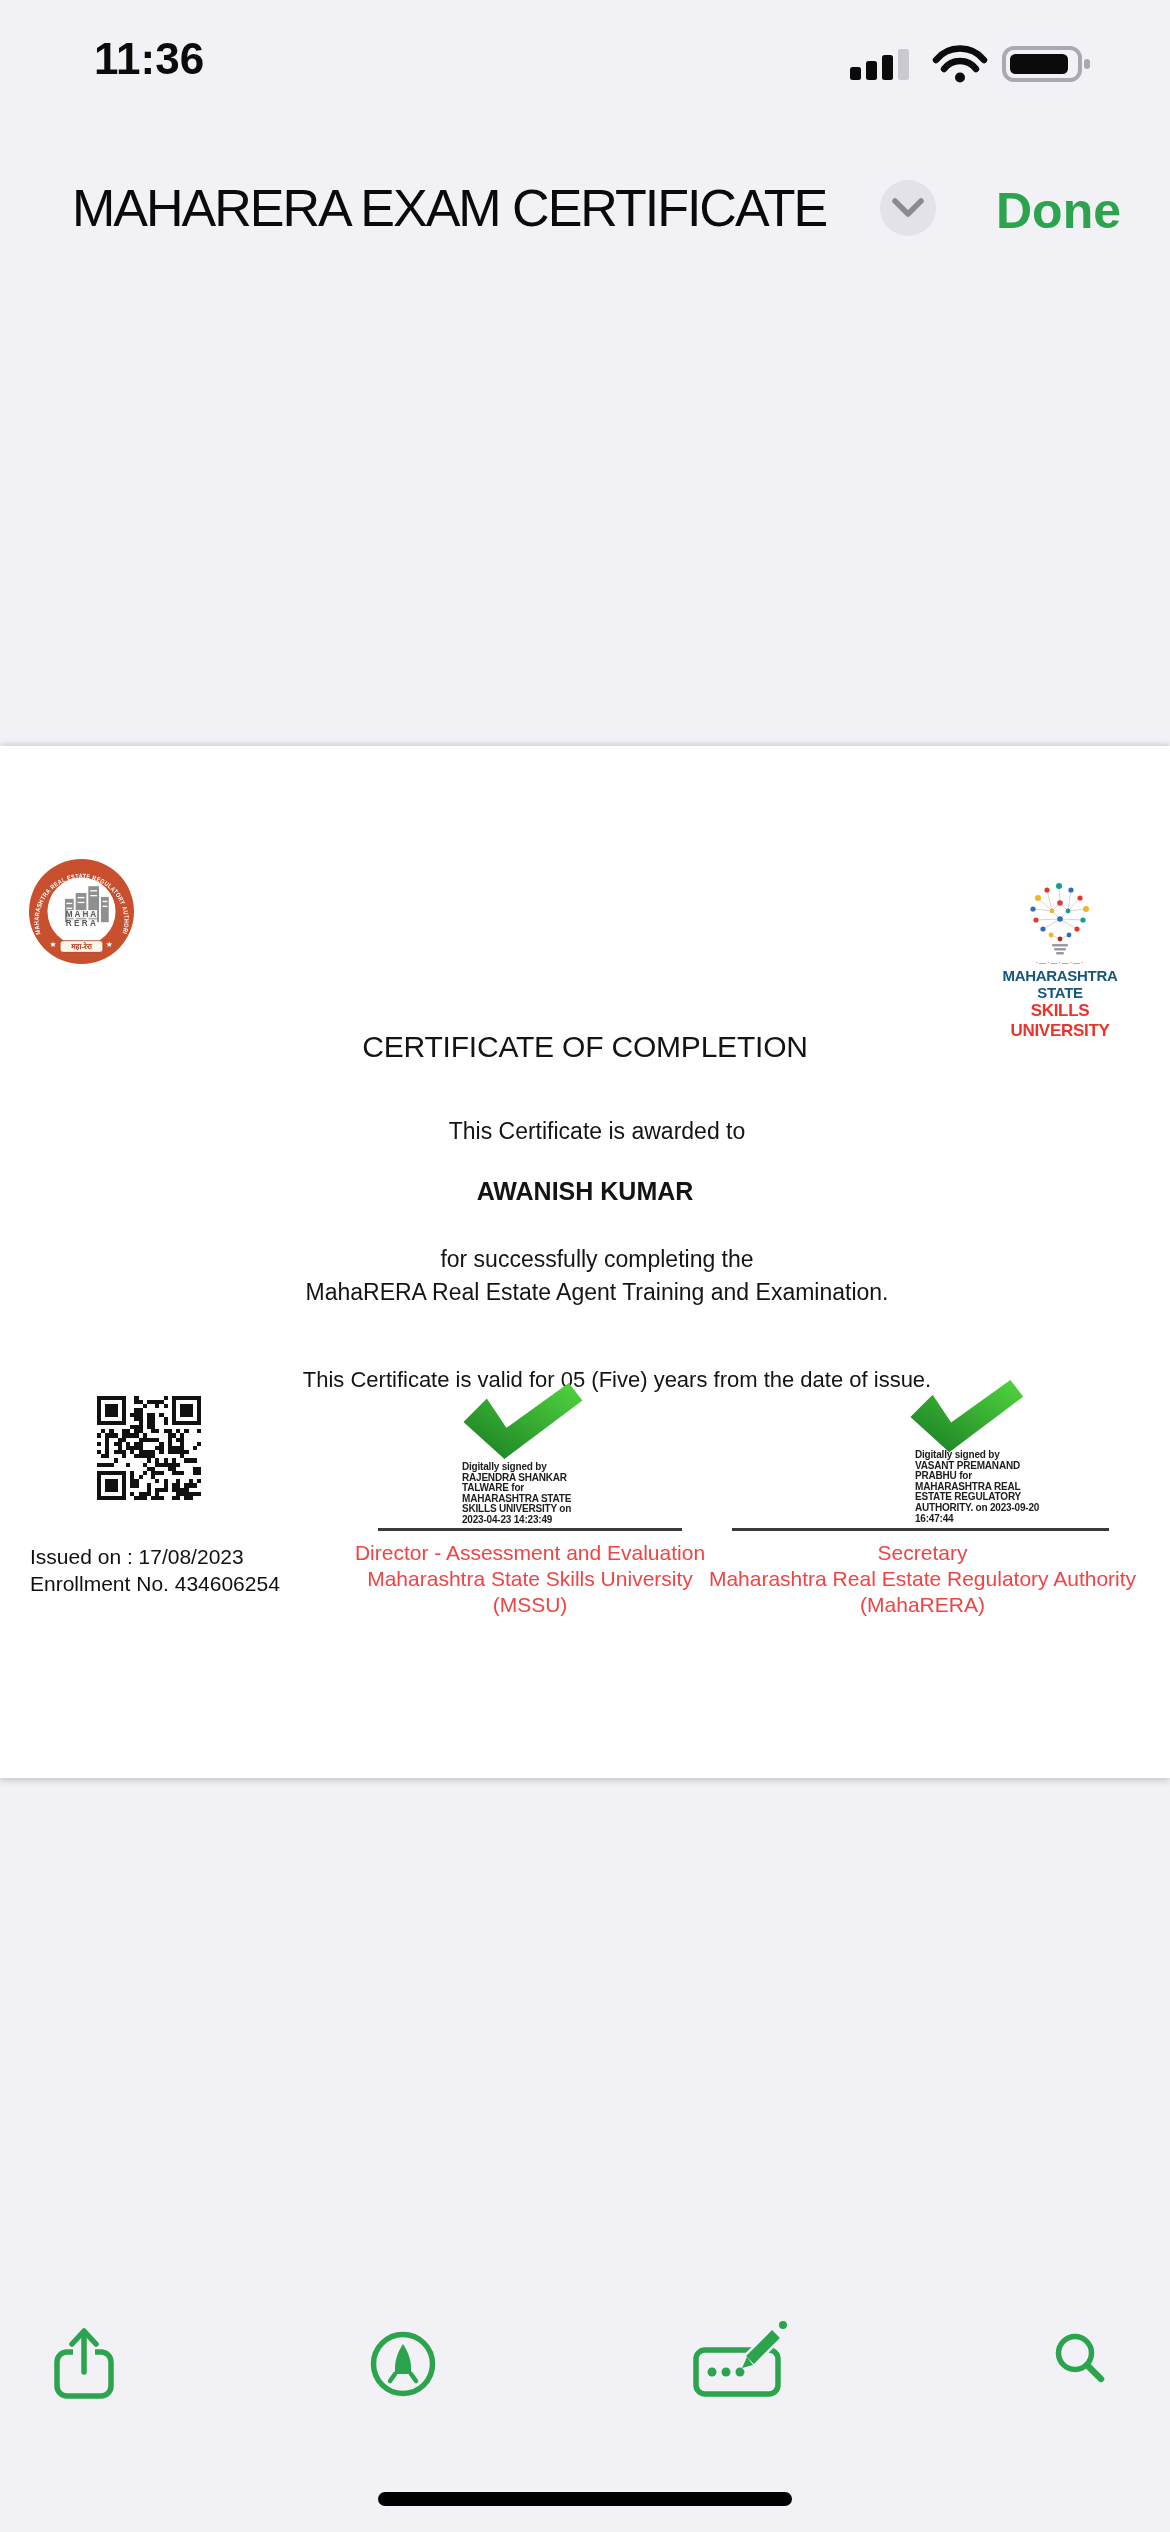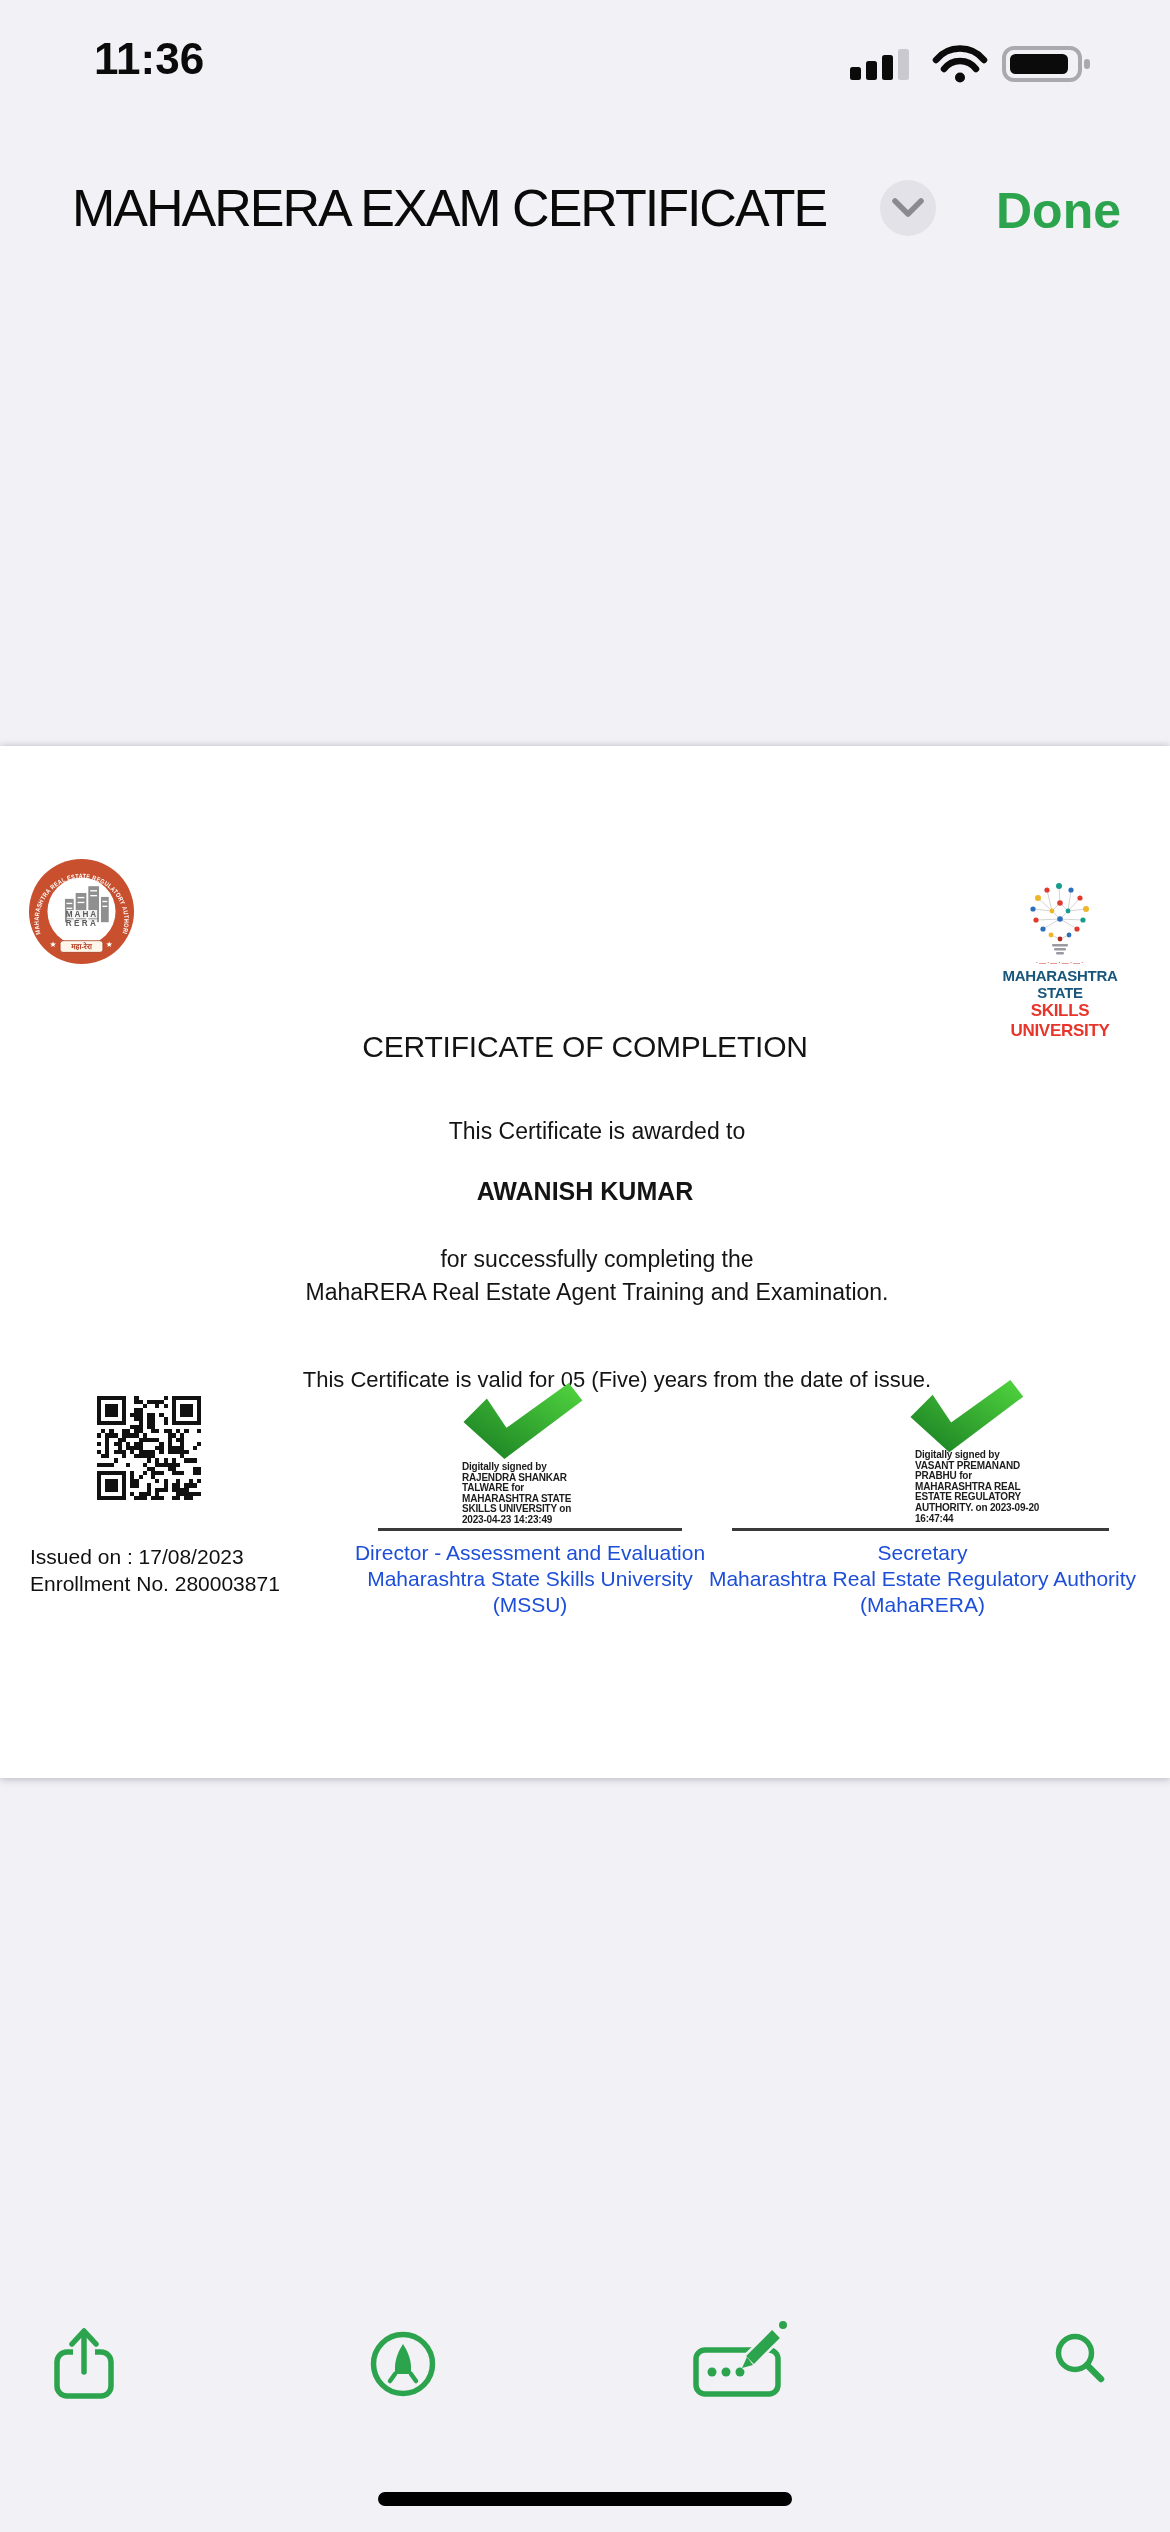--- a/index.html
+++ b/index.html
@@ -23,7 +23,7 @@
   .issued-block{left:30px;top:797px;font-size:21px;line-height:27px;color:#101010;}
   .sig-small{font-size:10px;line-height:10.6px;font-weight:700;color:#1c1c1c;letter-spacing:-.2px;width:150px;}
   .sig-line{height:3px;background:#3a3a3a;top:782px;}
-  .sig-caption{top:794px;text-align:center;font-size:21px;line-height:26px;color:#1d4ed8;}
+  .sig-caption{top:794px;text-align:center;font-size:21px;line-height:26px;color:#ef4444;}
   
   .toolbar-icon{cursor:pointer;}
   .home-indicator{left:378px;top:2492px;width:414px;height:14px;border-radius:7px;background:#000;}

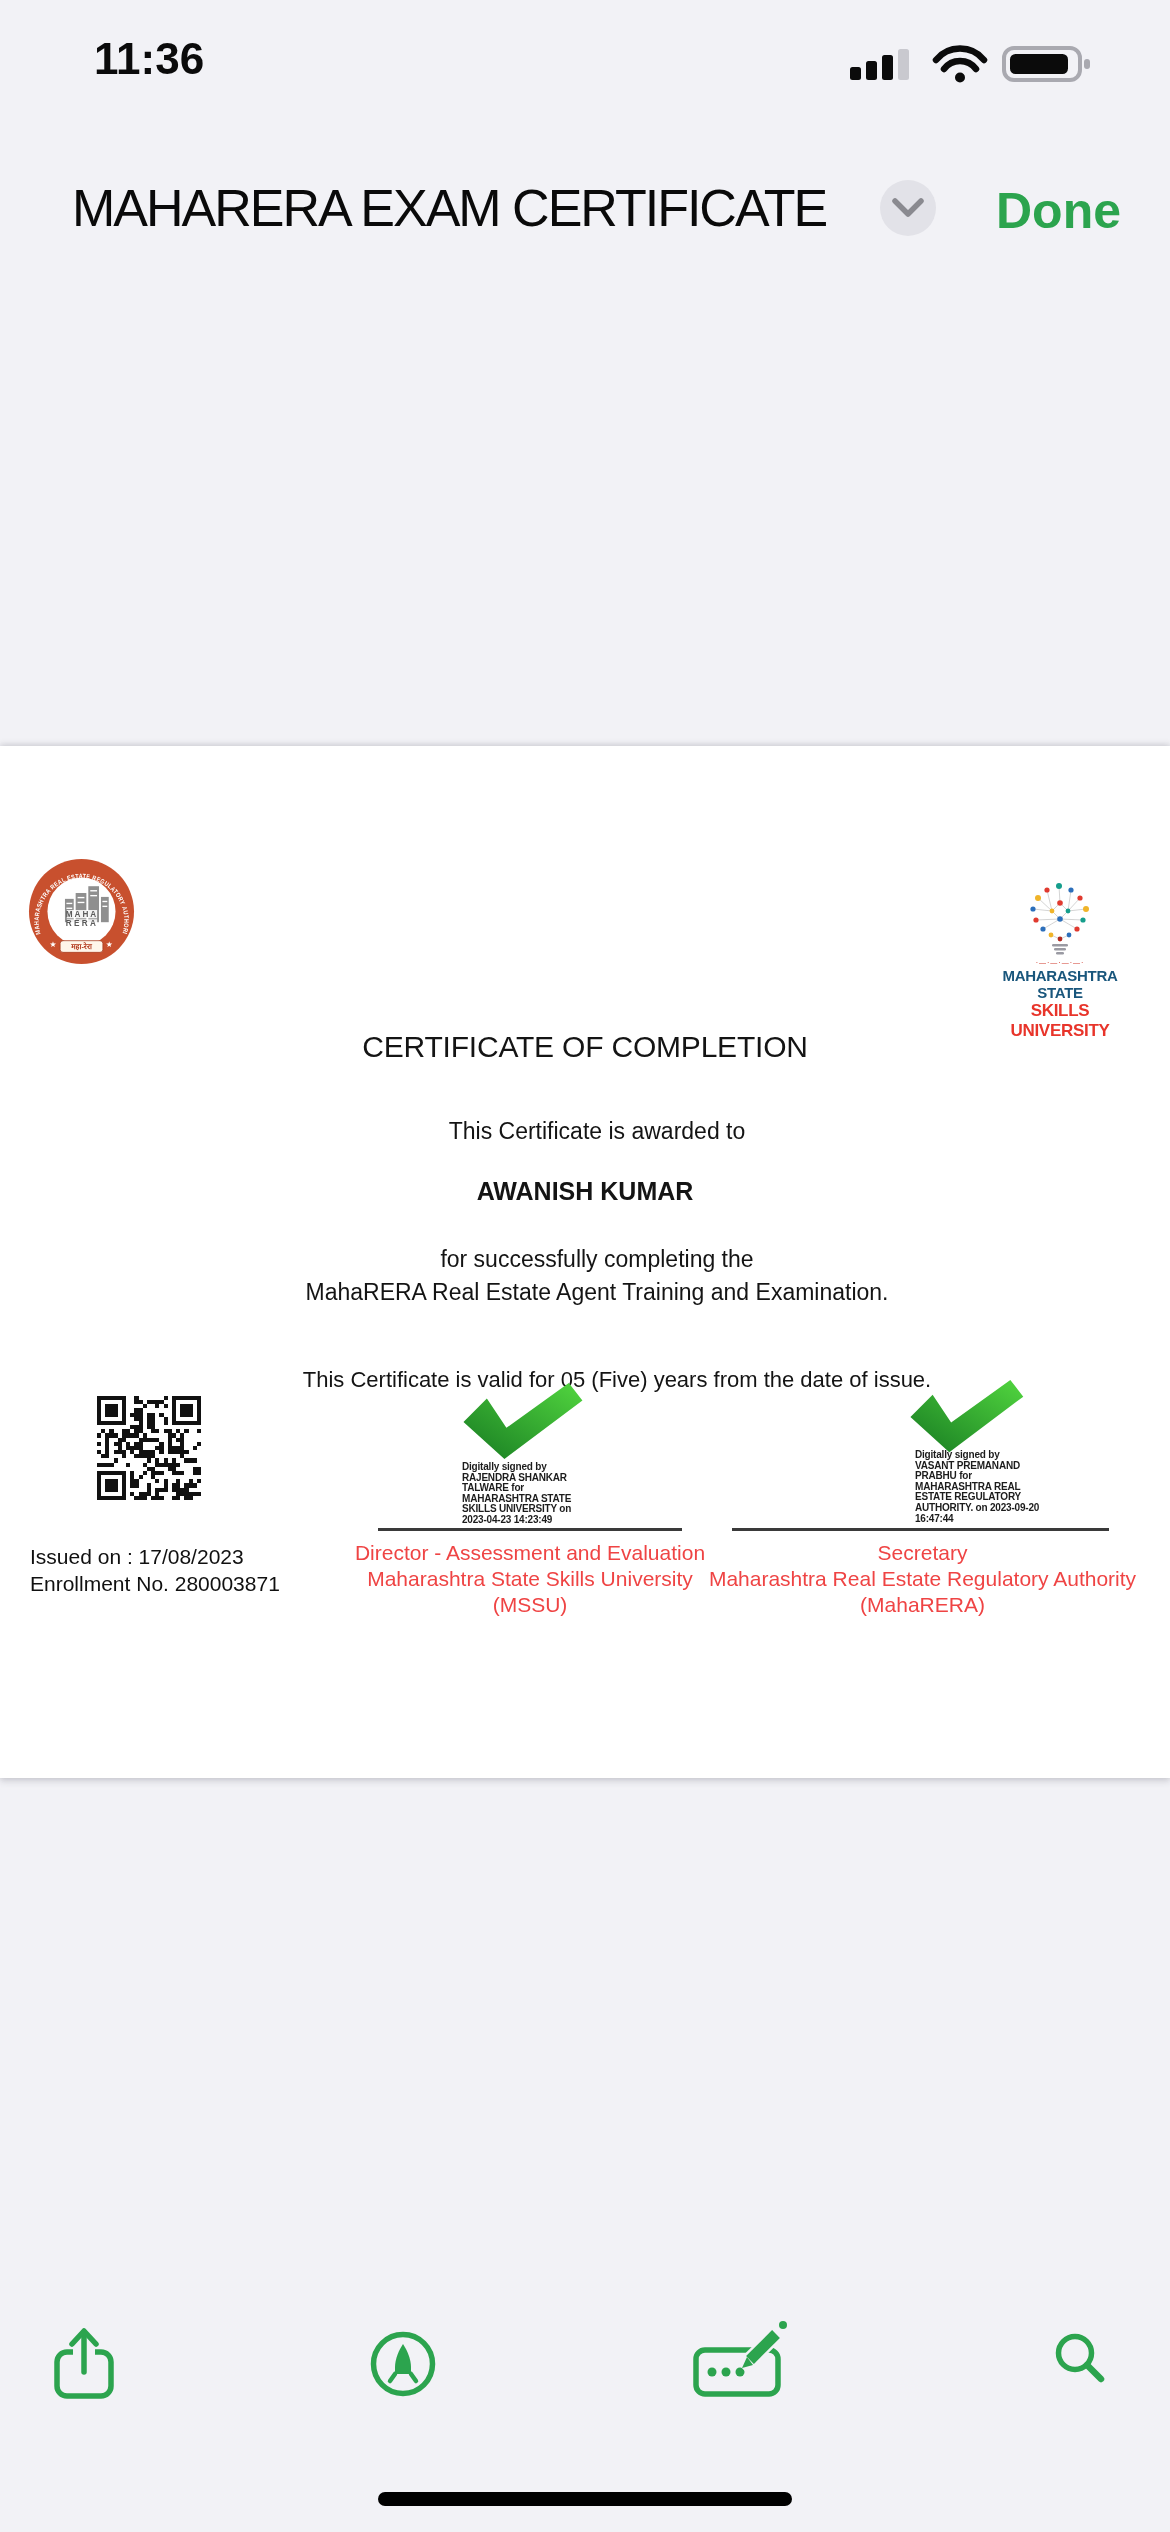--- a/index.html
+++ b/index.html
@@ -374,7 +374,7 @@
       </svg>
     <div class="abs issued-block">
       <div>Issued on : 17/08/2023</div>
-      <div>Enrollment No. 280003871</div>
+      <div>Enrollment No. 434606254</div>
     </div>
 
     <svg class="abs" style="left:455px;top:637px;" width="132" height="78" viewBox="0 0 130 80">

